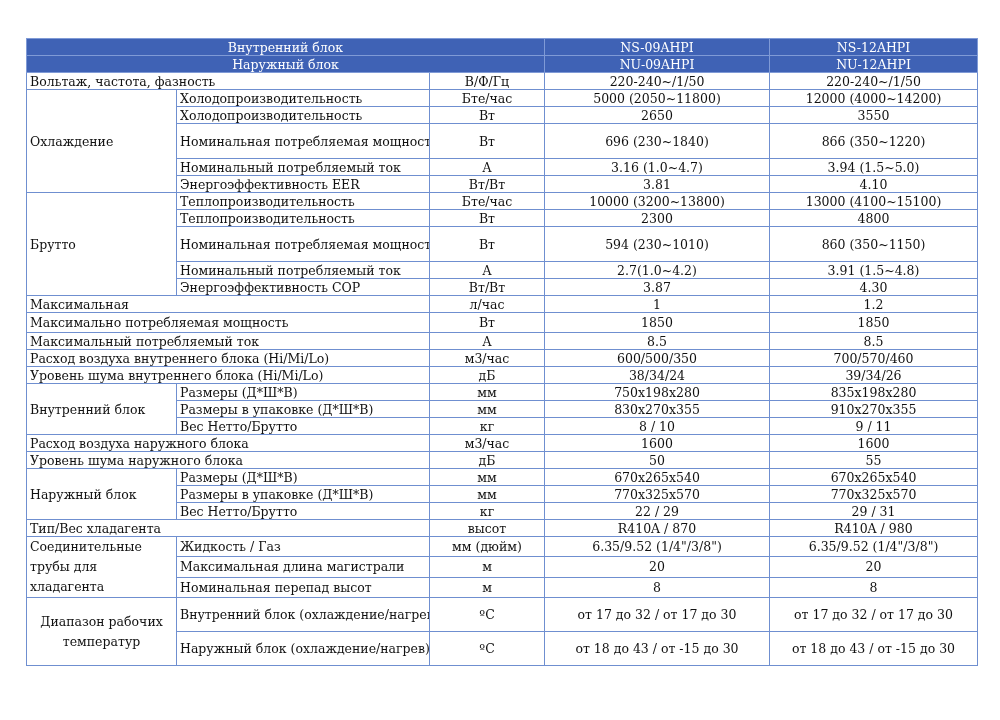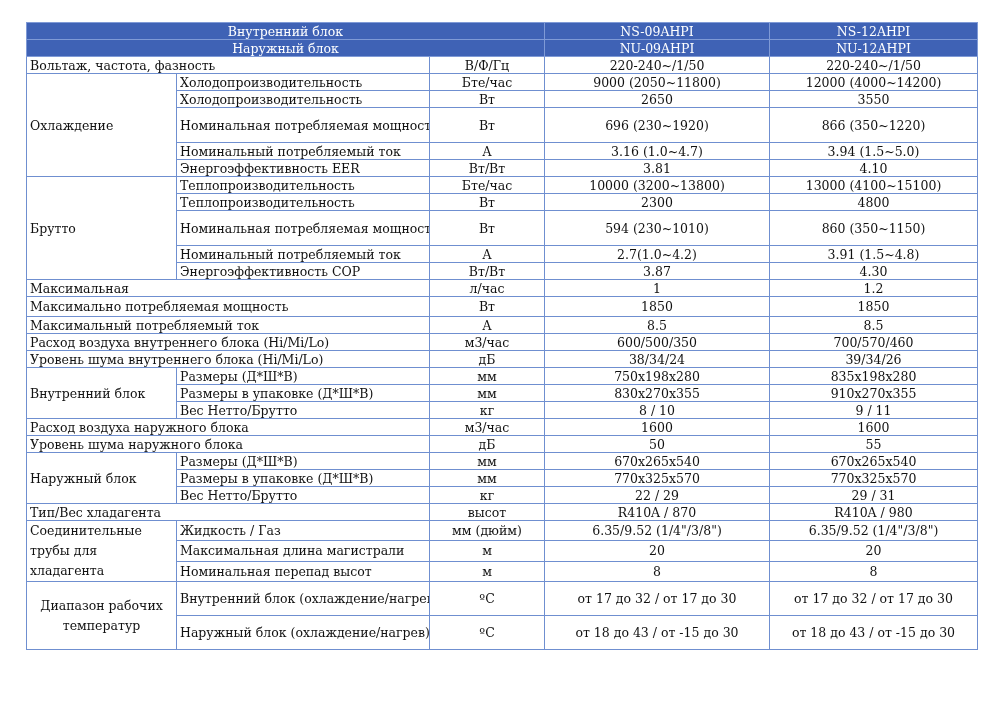--- a/index.html
+++ b/index.html
@@ -5,7 +5,7 @@
   html, body { margin: 0; padding: 0; background: #ffffff; }
   body { width: 1000px; height: 720px; position: relative; overflow: hidden; }
   table.spec {
-    position: absolute; left: 26px; top: 22px;
+    position: absolute; left: 26px; top: 38px;
     width: 951px;
     border-collapse: collapse;
     font-family: "DejaVu Serif", "Liberation Serif", serif;

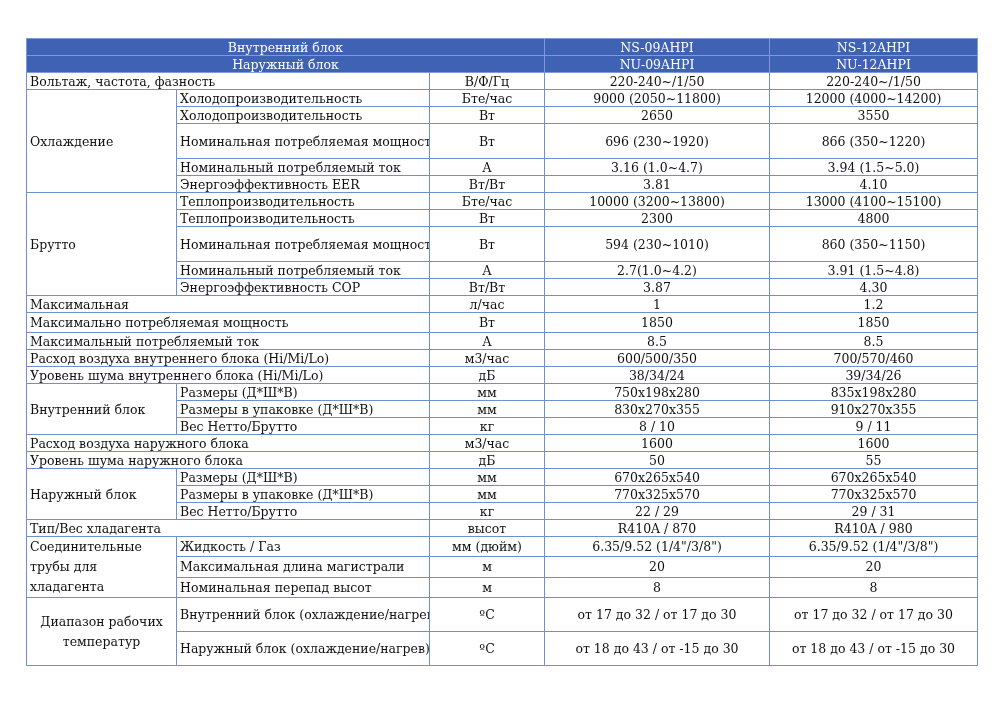--- a/index.html
+++ b/index.html
@@ -75,7 +75,7 @@
       <td rowspan="5" class="grp">Охлаждение</td>
       <td>Холодопроизводительность</td>
       <td class="c">Бте/час</td>
-      <td class="c">9000 (2050~11800)</td>
+      <td class="c">5000 (2050~11800)</td>
       <td class="c">12000 (4000~14200)</td>
     </tr>
     <tr>

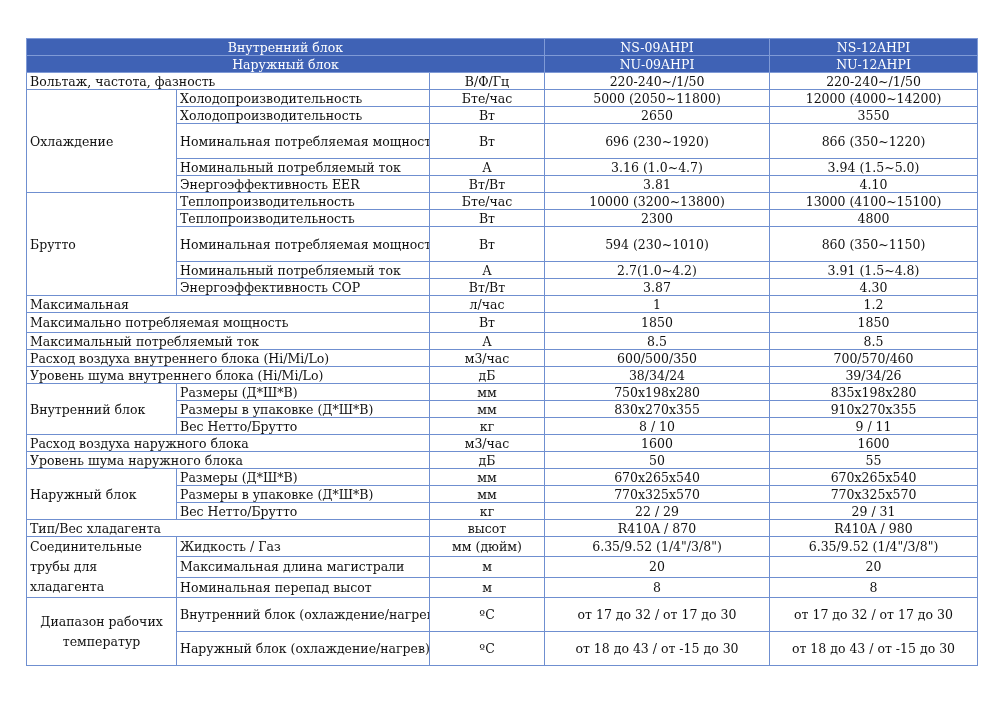--- a/index.html
+++ b/index.html
@@ -87,7 +87,7 @@
     <tr class="tall">
       <td>Номинальная потребляемая мощность</td>
       <td class="c">Вт</td>
-      <td class="c">696 (230~1920)</td>
+      <td class="c">696 (230~1840)</td>
       <td class="c">866 (350~1220)</td>
     </tr>
     <tr>

